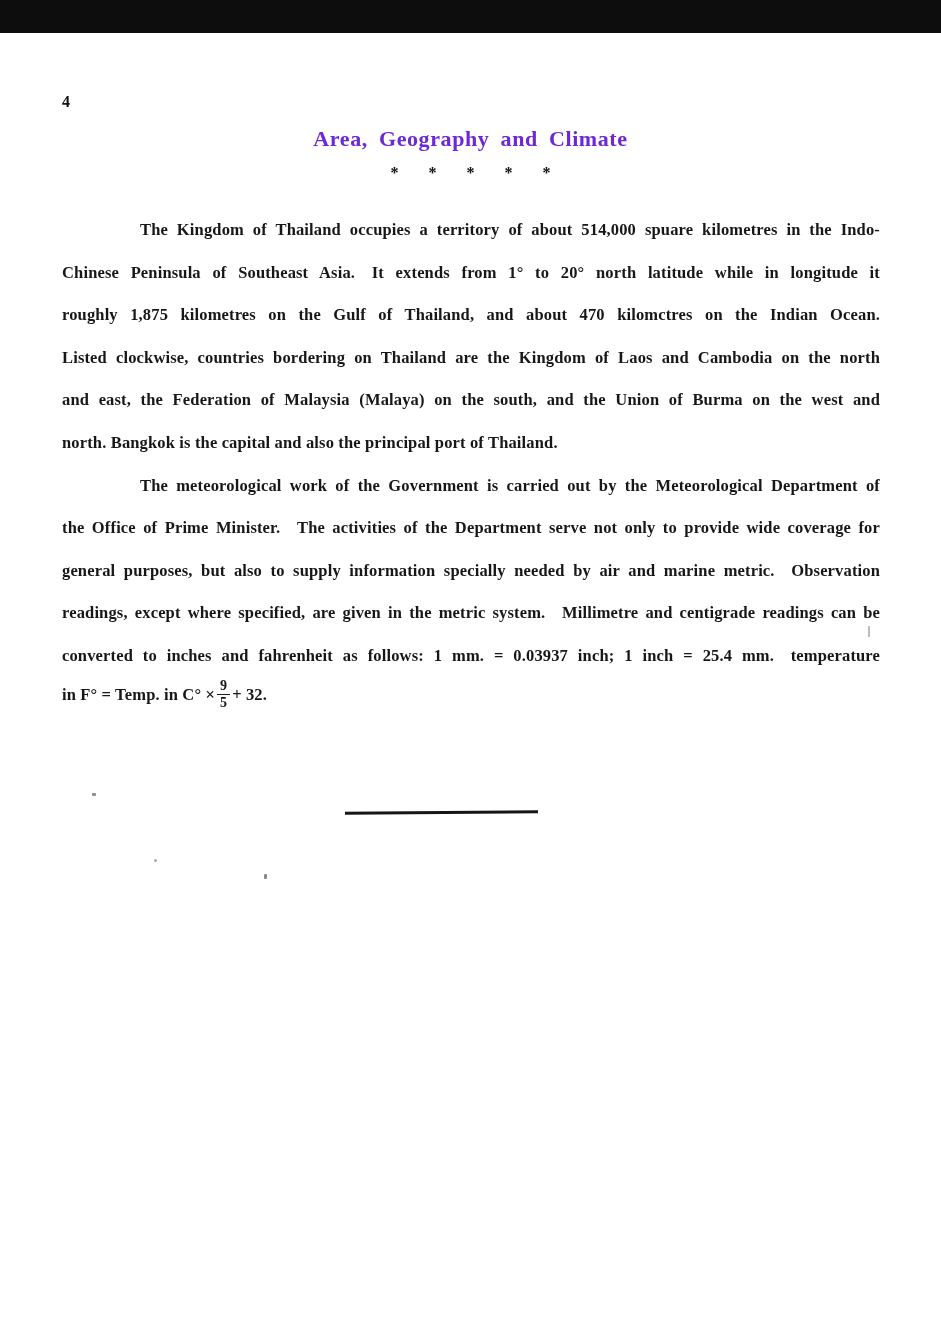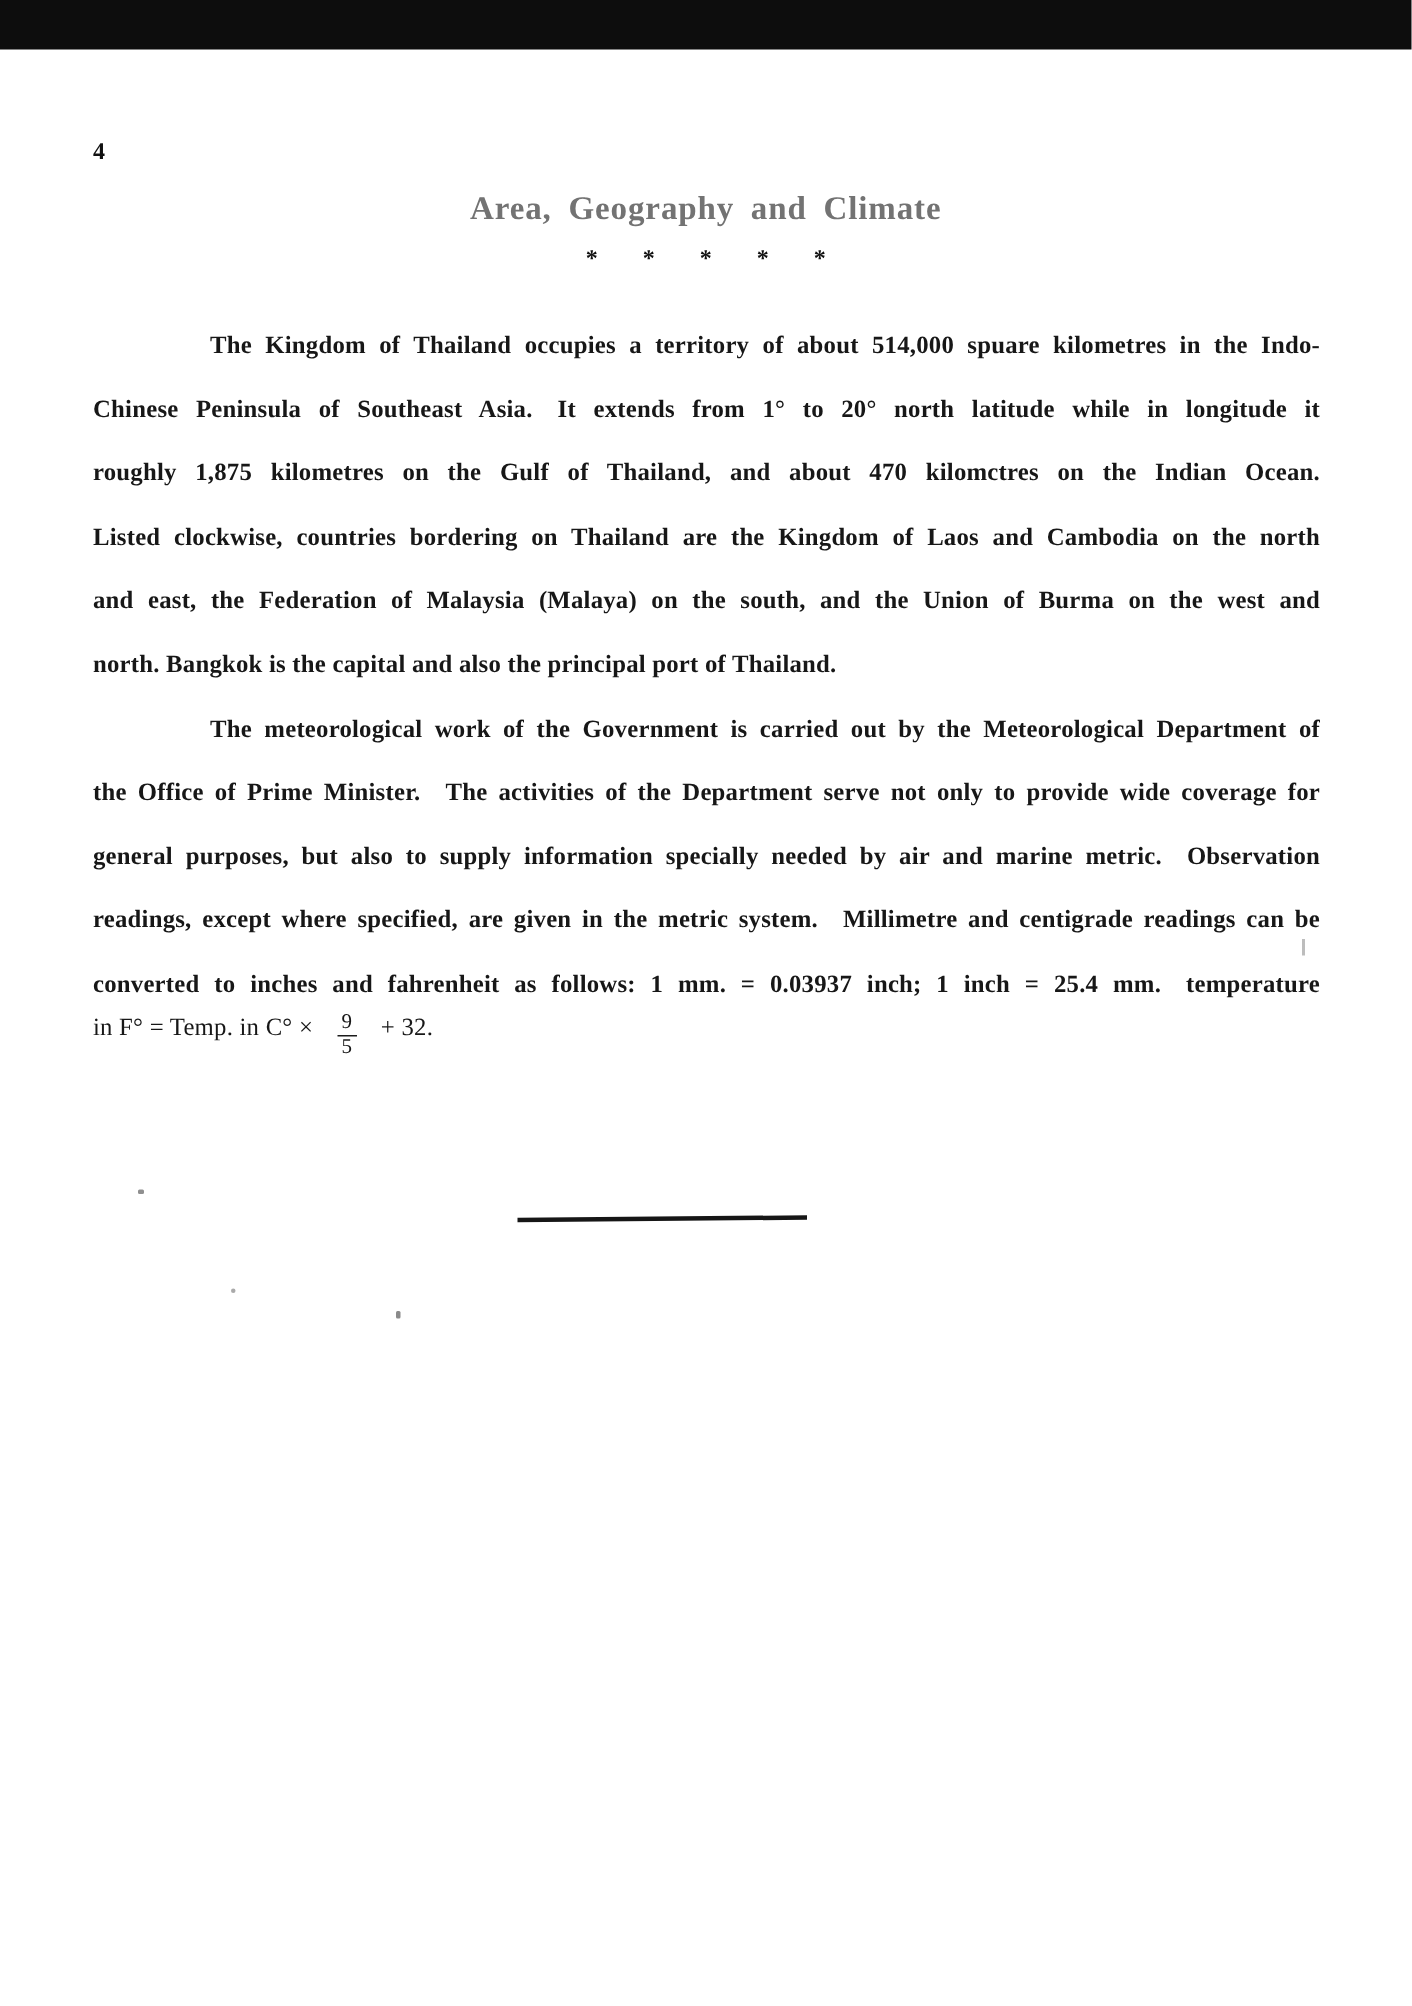--- a/index.html
+++ b/index.html
@@ -37,7 +37,7 @@
     font-weight: 700;
     letter-spacing: 0.6px;
     word-spacing: 5px;
-    color: #737373;
+    color: #6d28d9;
   }
   .star-row {
     position: absolute;

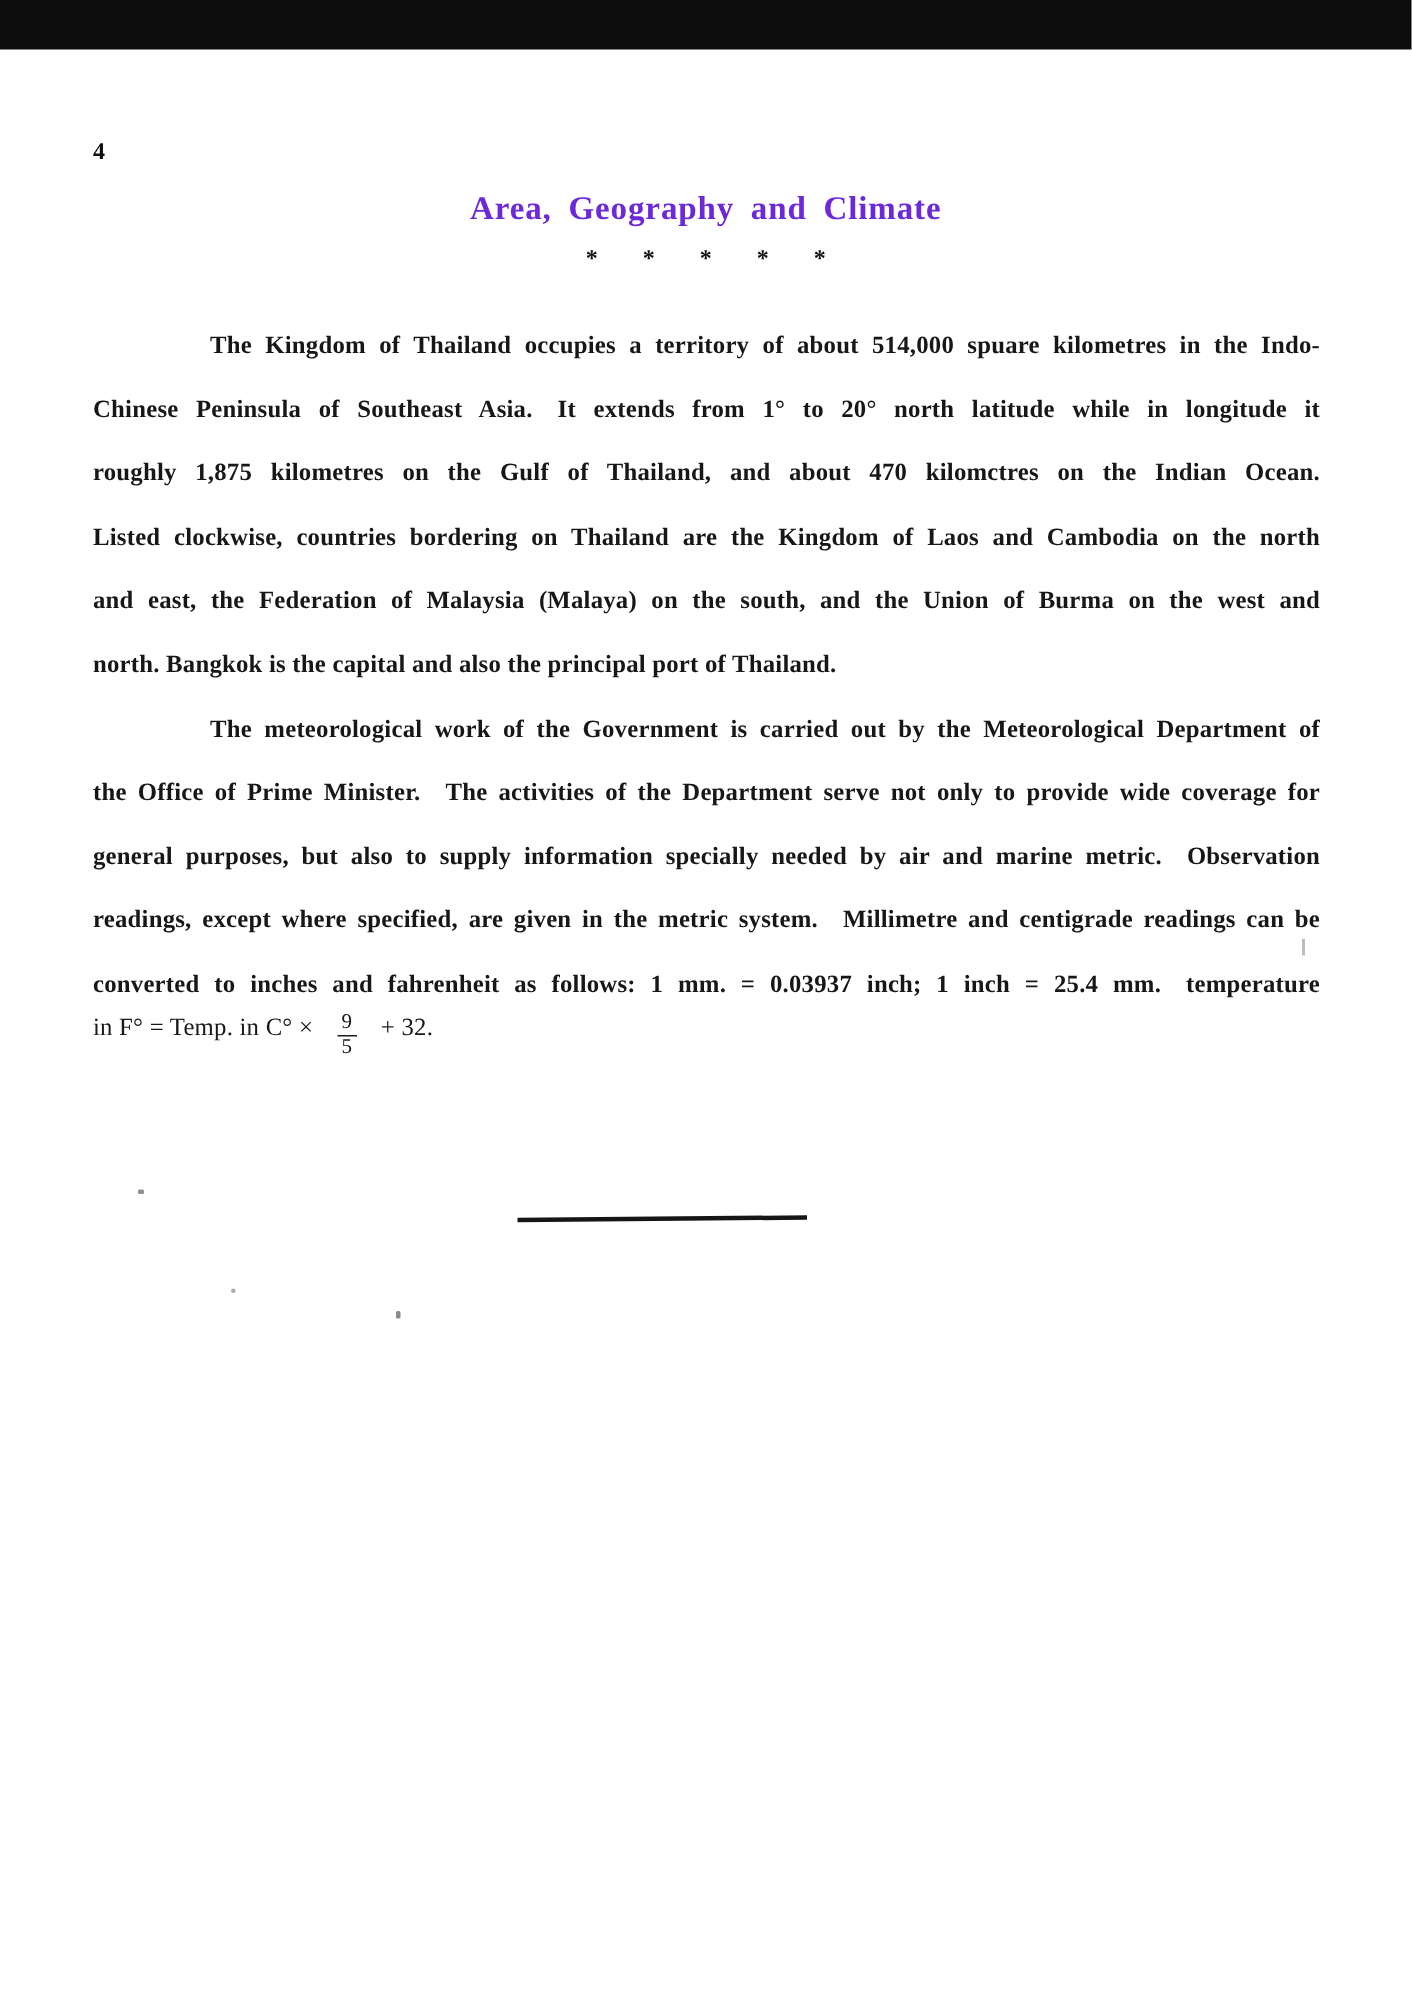--- a/index.html
+++ b/index.html
@@ -78,10 +78,10 @@
     margin-top: 6px;
     height: 40px;
     display: flex;
-    align-items: flex-start;
-    gap: 14px;
+    align-items: center;
+    gap: 0;
     font-size: 16.5px;
-    font-weight: 400;
+    font-weight: 700;
   }
   .frac {
     display: inline-flex;

